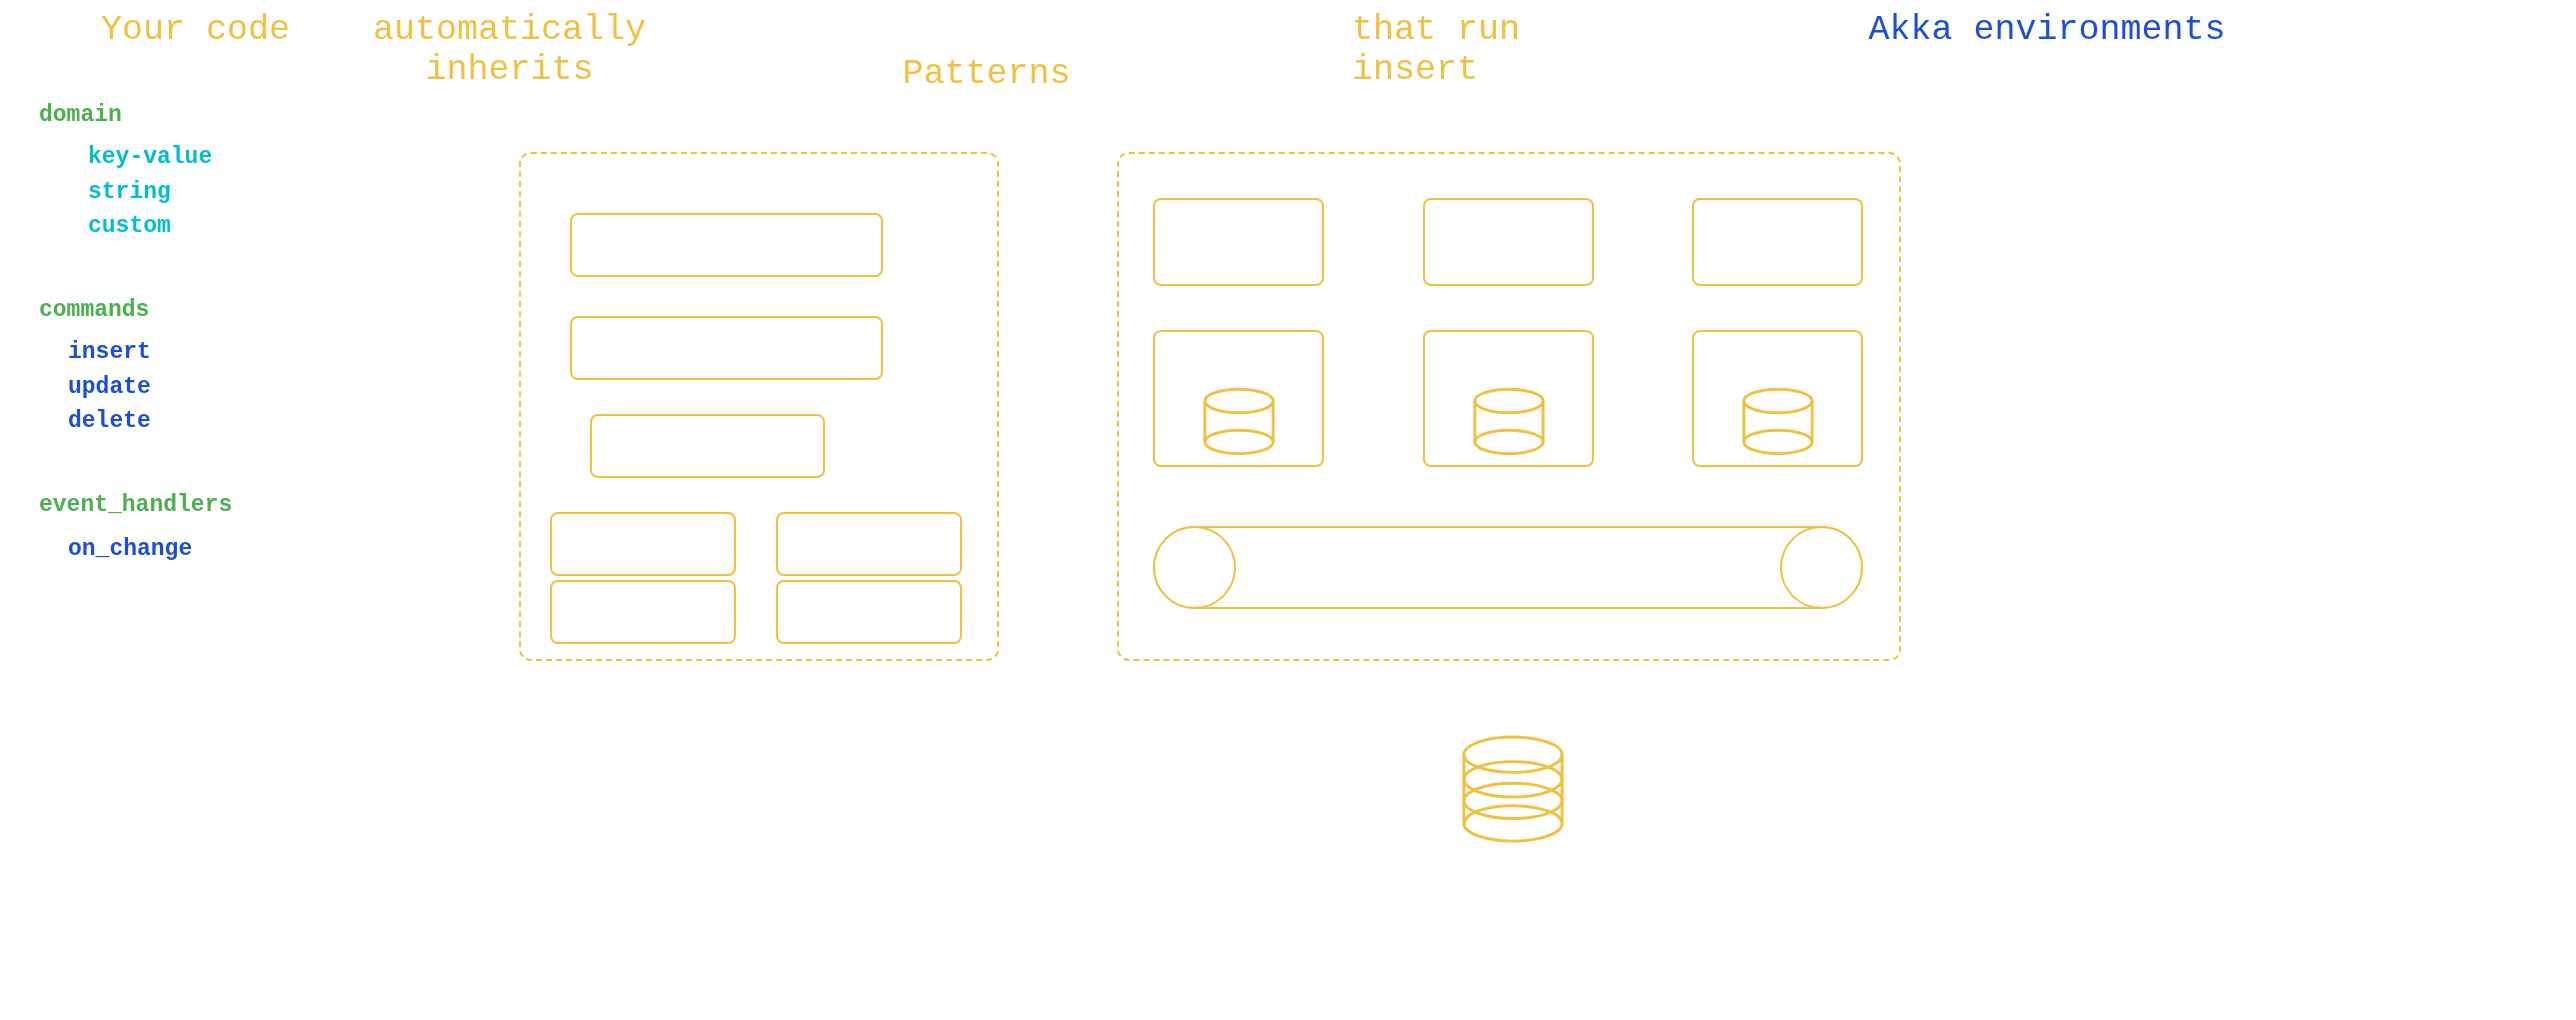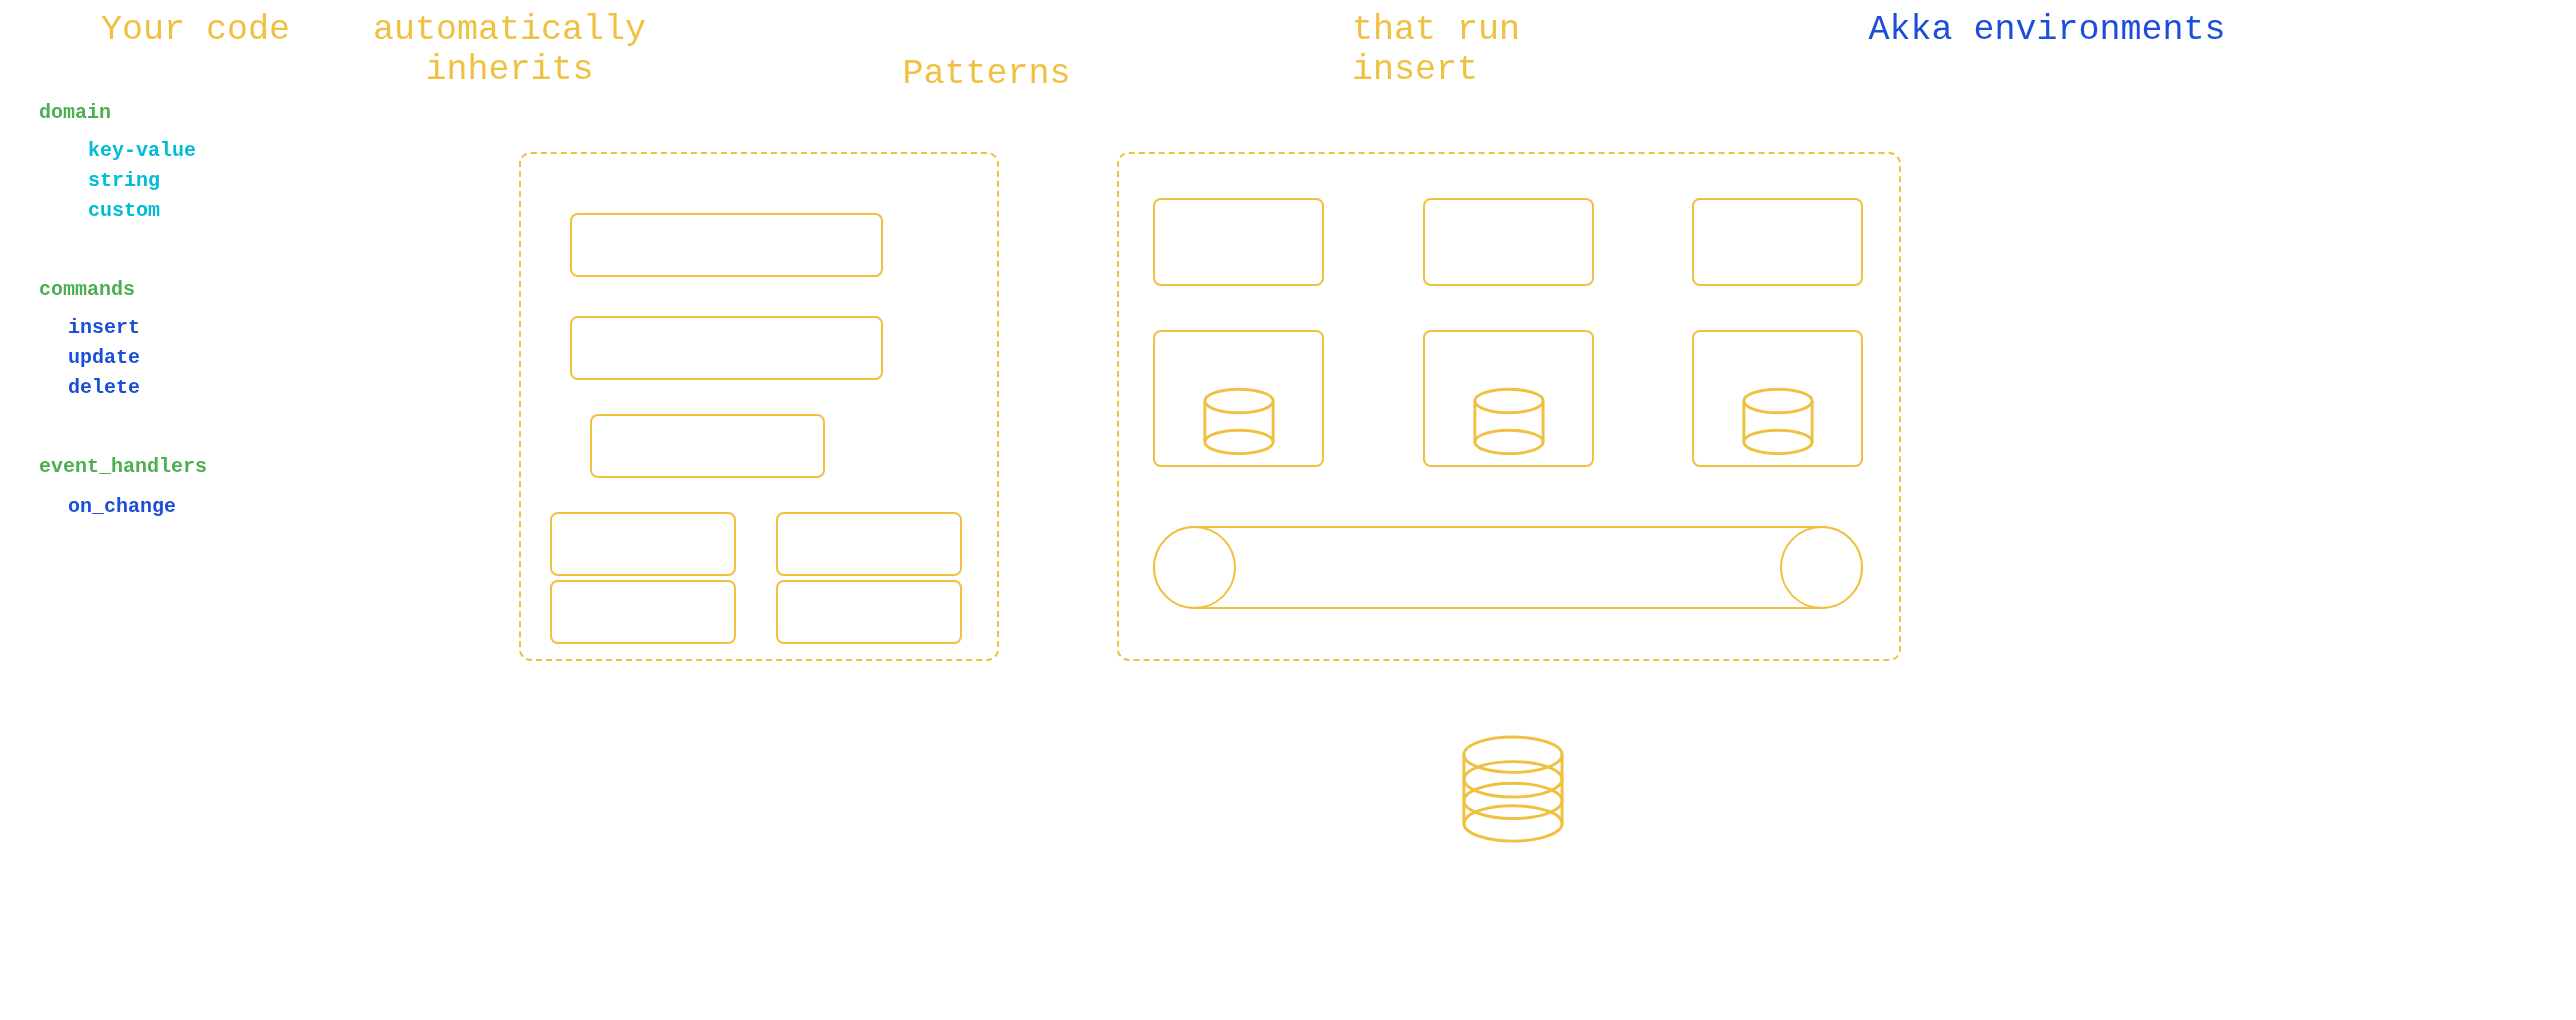--- a/index.html
+++ b/index.html
@@ -89,7 +89,7 @@
     .code-line {
       display: block;
       line-height: 1.5;
-      font-size: 20px;
+      font-size: 23px;
       font-weight: bold;
     }
 

